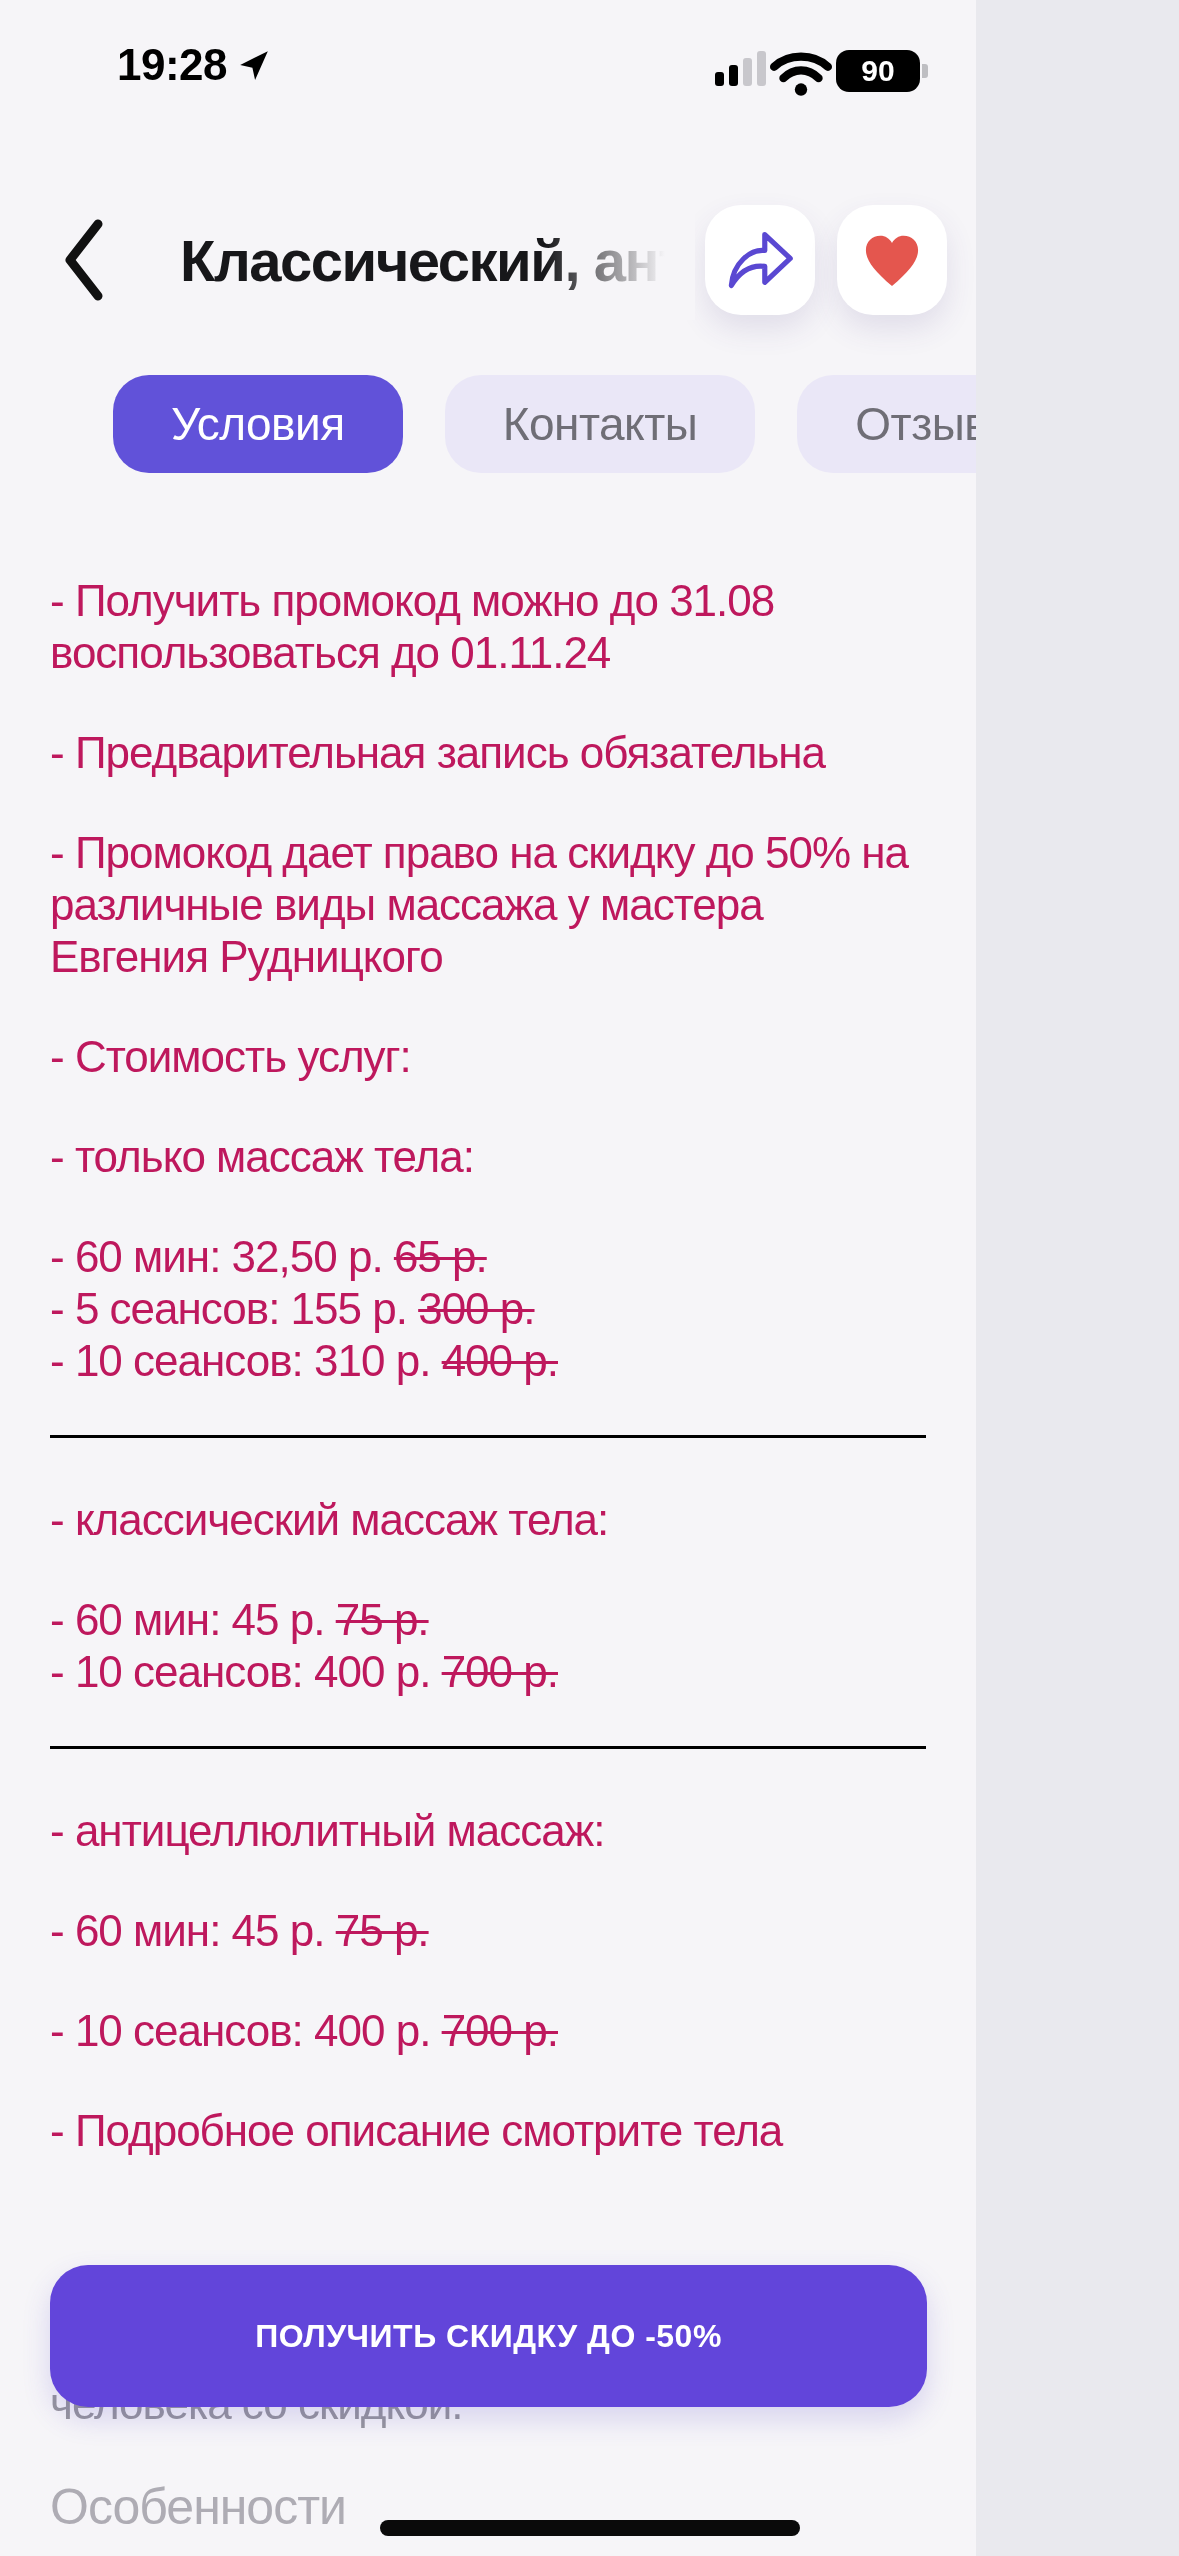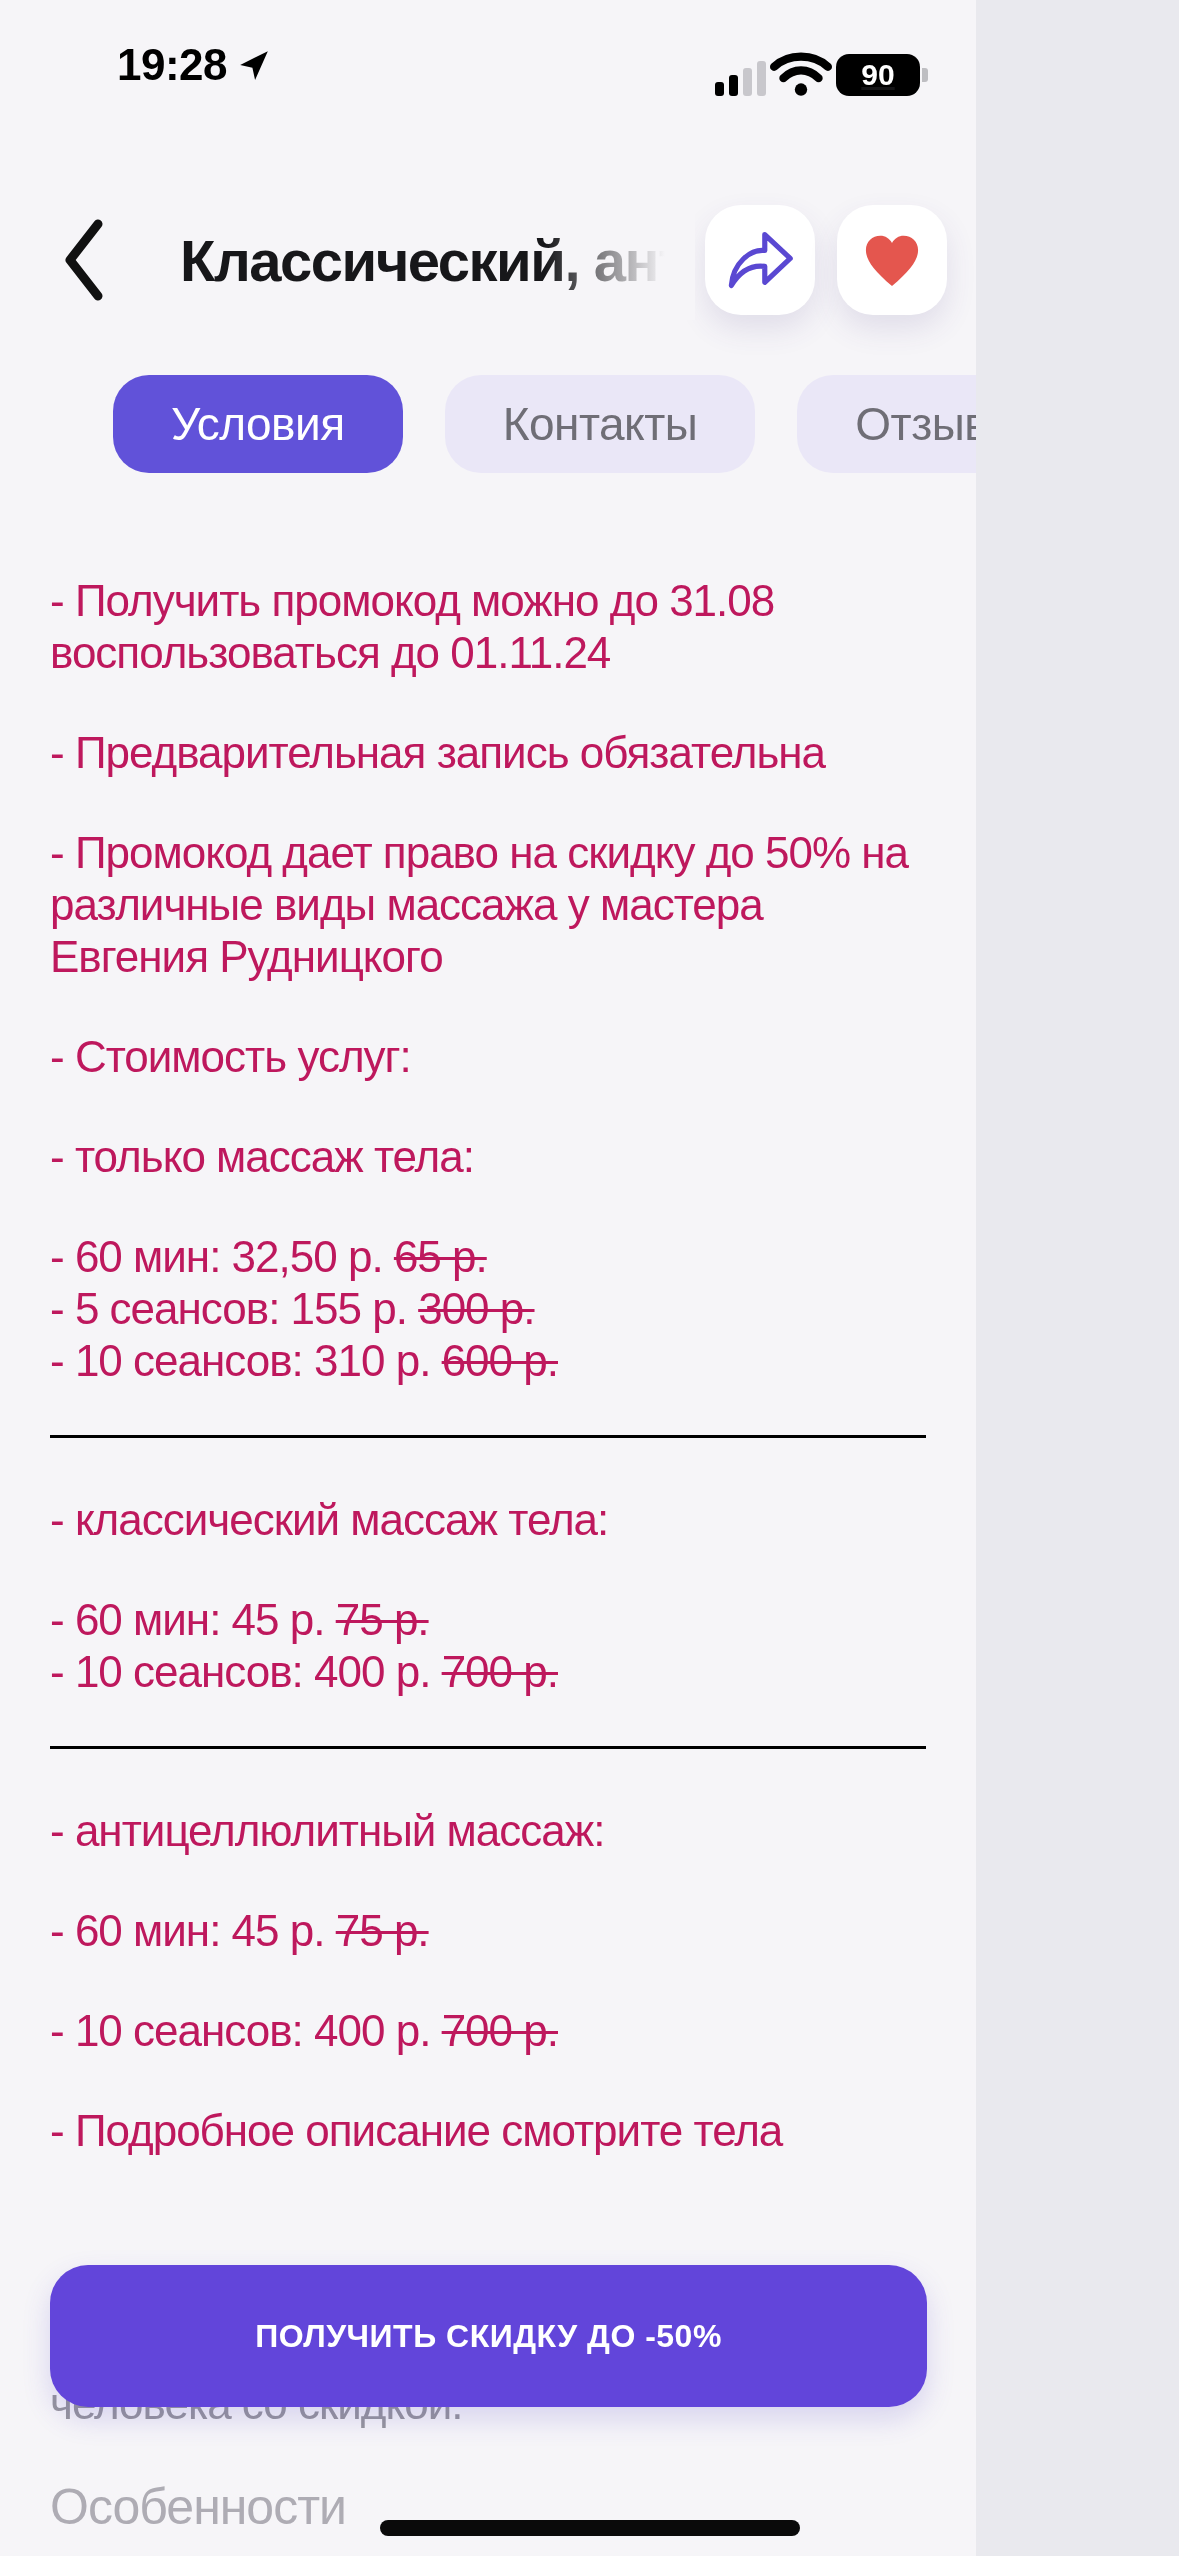--- a/index.html
+++ b/index.html
@@ -18,7 +18,7 @@
     font-size:44px; font-weight:700; letter-spacing:-0.5px; color:#000;
     display:flex; align-items:center; gap:10px;
   }
-  .sb-right { position:absolute; right:48px; top:50px; display:flex; align-items:flex-end; gap:4px;text-decoration:underline; }
+  .sb-right { position:absolute; right:48px; top:50px; display:flex; align-items:flex-start; gap:4px; }
   .signal { display:flex; align-items:flex-end; gap:5px; height:36px; }
   .signal i { display:block; width:9px; border-radius:3px; background:#000; }
   .signal i.dim { background:#C8C7CC; }

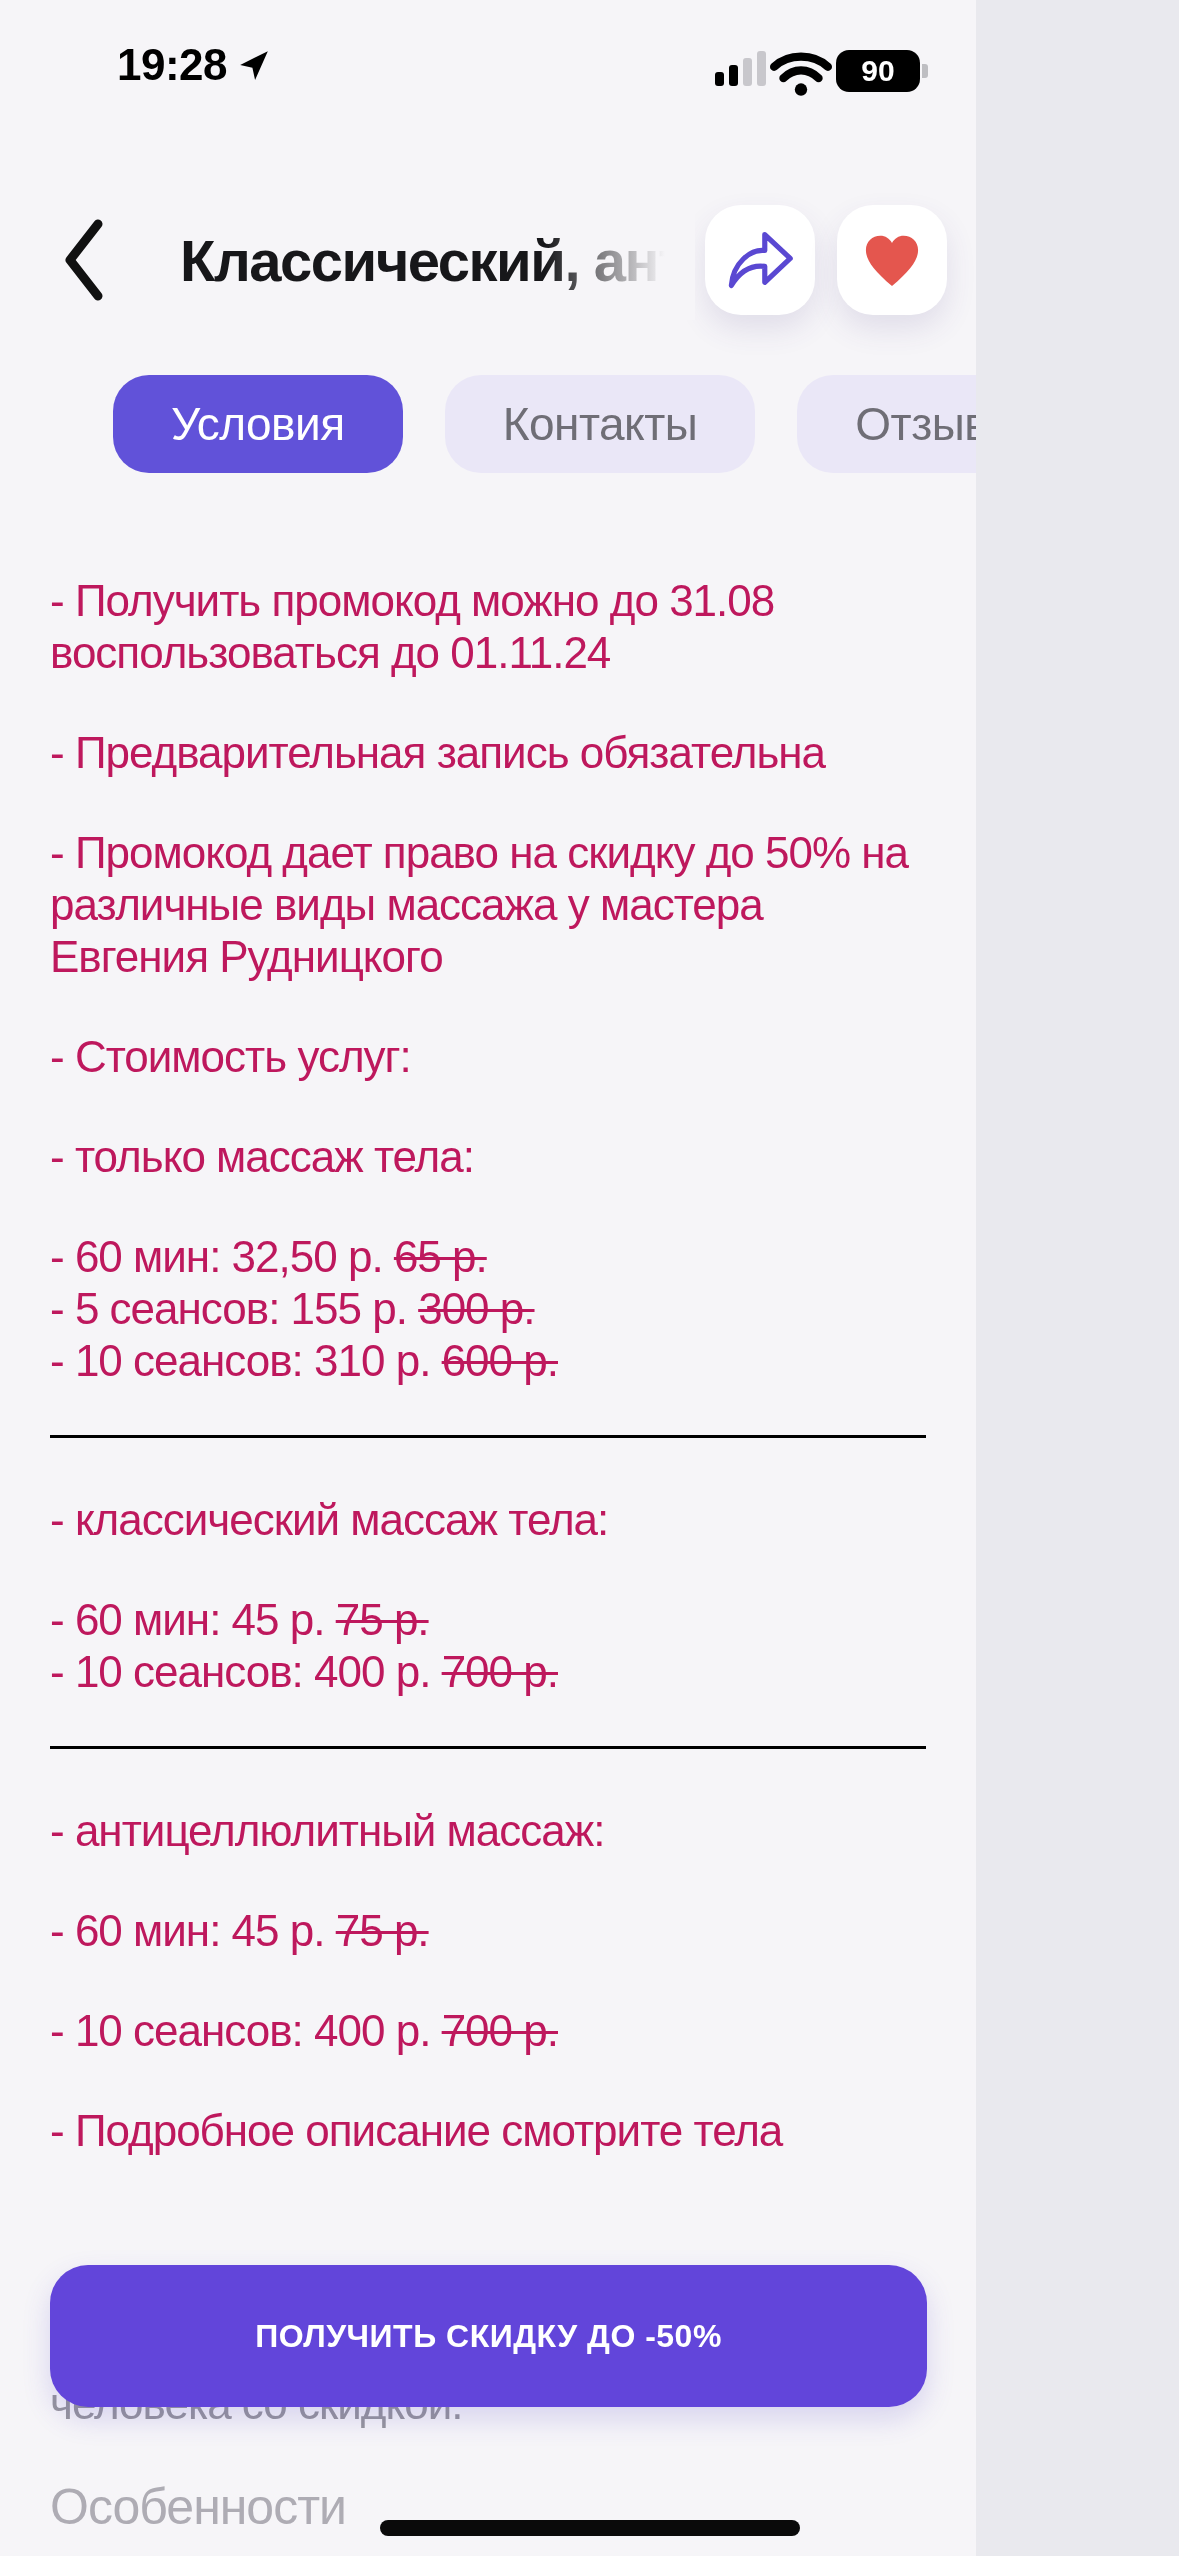--- a/index.html
+++ b/index.html
@@ -164,7 +164,7 @@
     <div class="para">
       <div><span>- 60 мин: 32,50 р. </span><span class="old">65 р.</span></div>
       <div><span>- 5 сеансов: 155 р. </span><span class="old">300 р.</span></div>
-      <div><span>- 10 сеансов: 310 р. </span><span class="old">600 р.</span></div>
+      <div><span>- 10 сеансов: 310 р. </span><span class="old">400 р.</span></div>
     </div>
 
     <div class="hr"></div>

